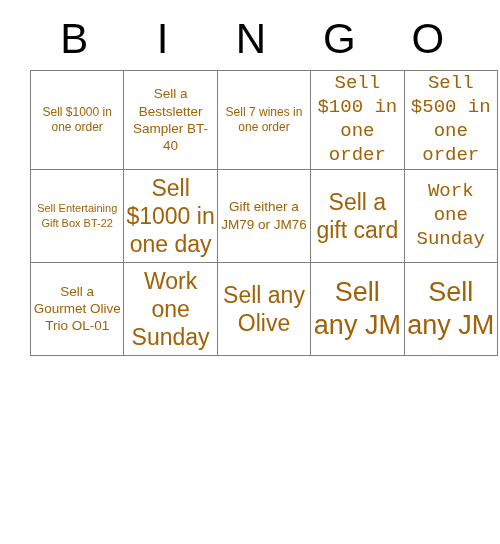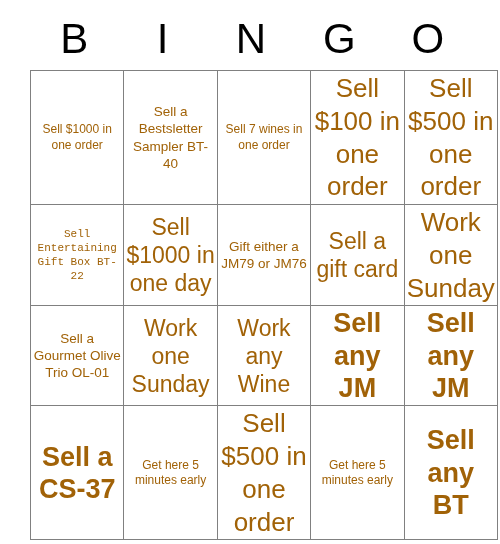--- a/index.html
+++ b/index.html
@@ -57,7 +57,7 @@
   .t-xs   { font-size: 11px;   line-height: 1.30; font-family: Liberation Mono, monospace; }
   .t-sm   { font-size: 13.5px; line-height: 1.28; }
   .t-md   { font-size: 12px; line-height: 1.28; }
-  .t-lg   { font-size: 26px;   line-height: 1.26; }
+  .t-lg   { font-size: 19px;   line-height: 1.26; font-family: Liberation Mono, monospace; }
   .t-xl   { font-size: 23px;   line-height: 1.22; }
   .t-xxl  { font-size: 27px;   line-height: 1.20; font-weight: bold; }
 </style>

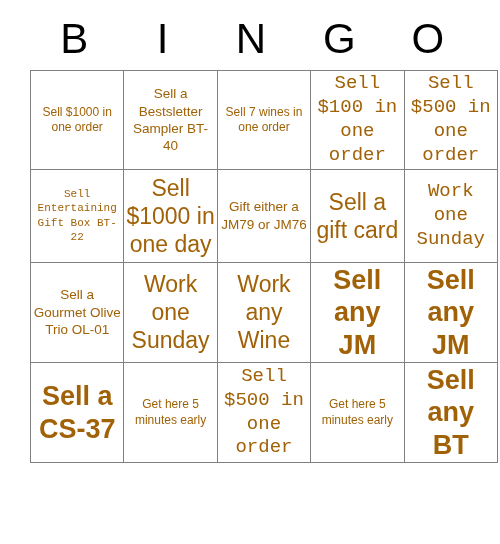--- a/index.html
+++ b/index.html
@@ -54,7 +54,7 @@
     overflow: hidden;
     word-wrap: break-word;
   }
-  .t-xs   { font-size: 11px;   line-height: 1.30; font-family: Liberation Mono, monospace; }
+  .t-xs   { font-size: 11px;   line-height: 1.30; }
   .t-sm   { font-size: 13.5px; line-height: 1.28; }
   .t-md   { font-size: 12px; line-height: 1.28; }
   .t-lg   { font-size: 19px;   line-height: 1.26; font-family: Liberation Mono, monospace; }

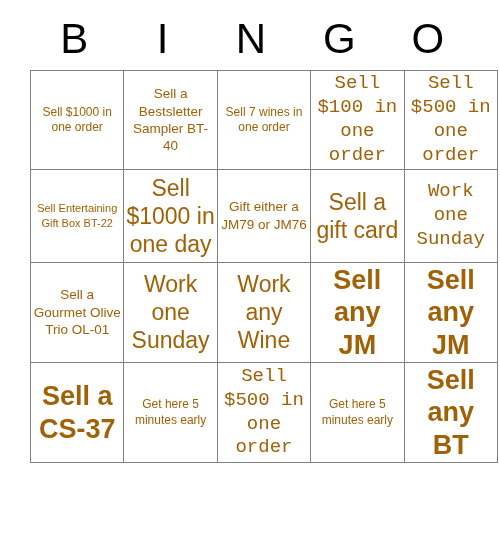--- a/index.html
+++ b/index.html
@@ -93,7 +93,7 @@
       <tr>
         <td class="t-sm">Sell a Gourmet Olive Trio OL-01</td>
         <td class="t-xl">Work one Sunday</td>
-        <td class="t-xl">Work any Wine</td>
+        <td class="t-xl">Sell any Olive</td>
         <td class="t-xxl">Sell any JM</td>
         <td class="t-xxl">Sell any JM</td>
       </tr>

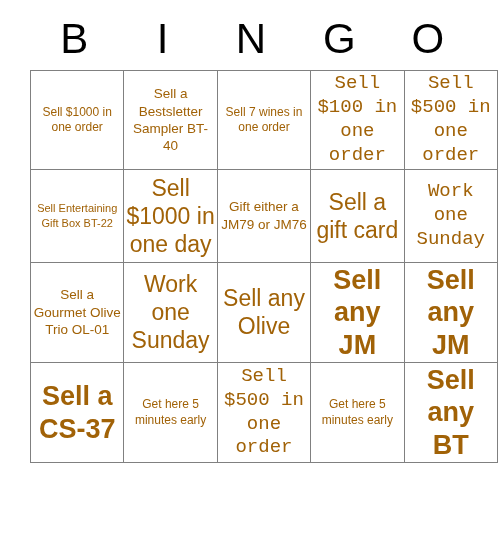--- a/index.html
+++ b/index.html
@@ -59,7 +59,7 @@
   .t-md   { font-size: 12px; line-height: 1.28; }
   .t-lg   { font-size: 19px;   line-height: 1.26; font-family: Liberation Mono, monospace; }
   .t-xl   { font-size: 23px;   line-height: 1.22; }
-  .t-xxl  { font-size: 27px;   line-height: 1.20; font-weight: bold; }
+  .t-xxl  { font-size: 27px;   line-height: 1.20; }
 </style>
 </head>
 <body>

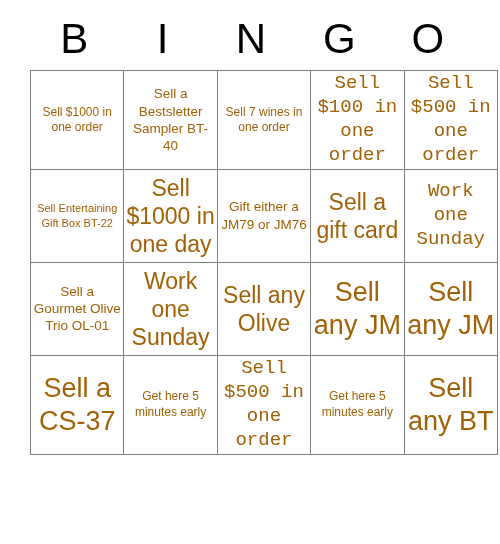--- a/index.html
+++ b/index.html
@@ -97,13 +97,6 @@
         <td class="t-xxl">Sell any JM</td>
         <td class="t-xxl">Sell any JM</td>
       </tr>
-      <tr>
-        <td class="t-xxl">Sell a CS-37</td>
-        <td class="t-md">Get here 5 minutes early</td>
-        <td class="t-lg">Sell $500 in one order</td>
-        <td class="t-md">Get here 5 minutes early</td>
-        <td class="t-xxl">Sell any BT</td>
-      </tr>
     </tbody>
   </table>
 

